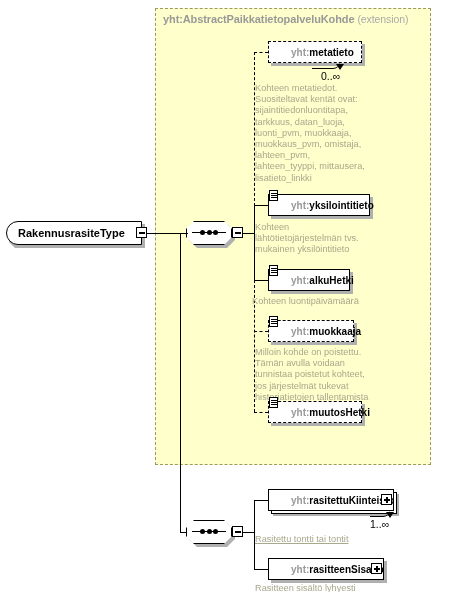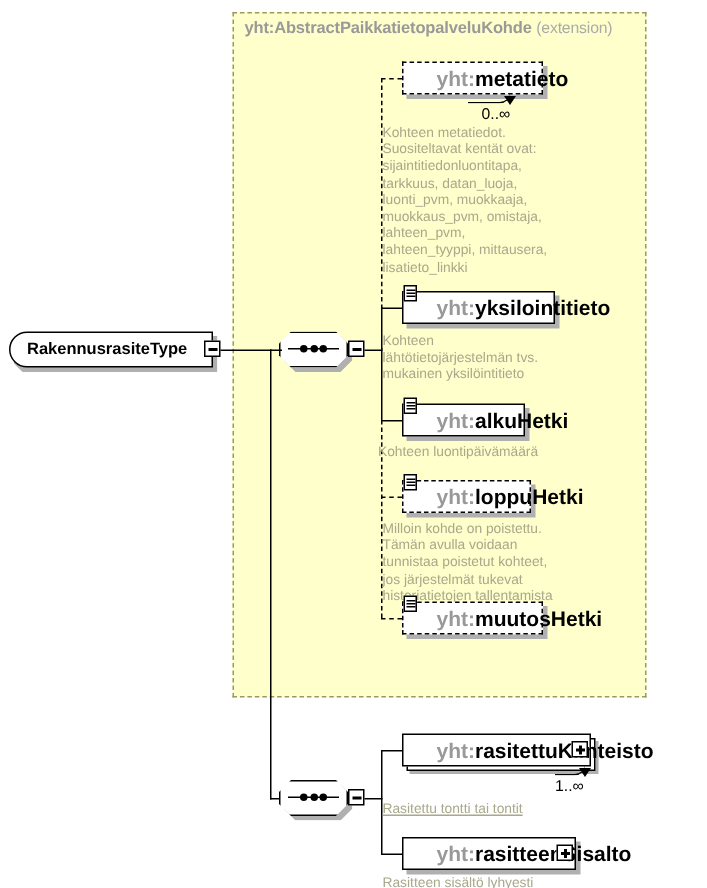--- a/index.html
+++ b/index.html
@@ -135,7 +135,7 @@
     background: #ffffff;
   }
   .elem .e-label {
-    font-size: 14px; font-weight: bold;
+    font-size: 10px; font-weight: bold;
     white-space: nowrap;
     padding-left: 22px;
     color: #000;

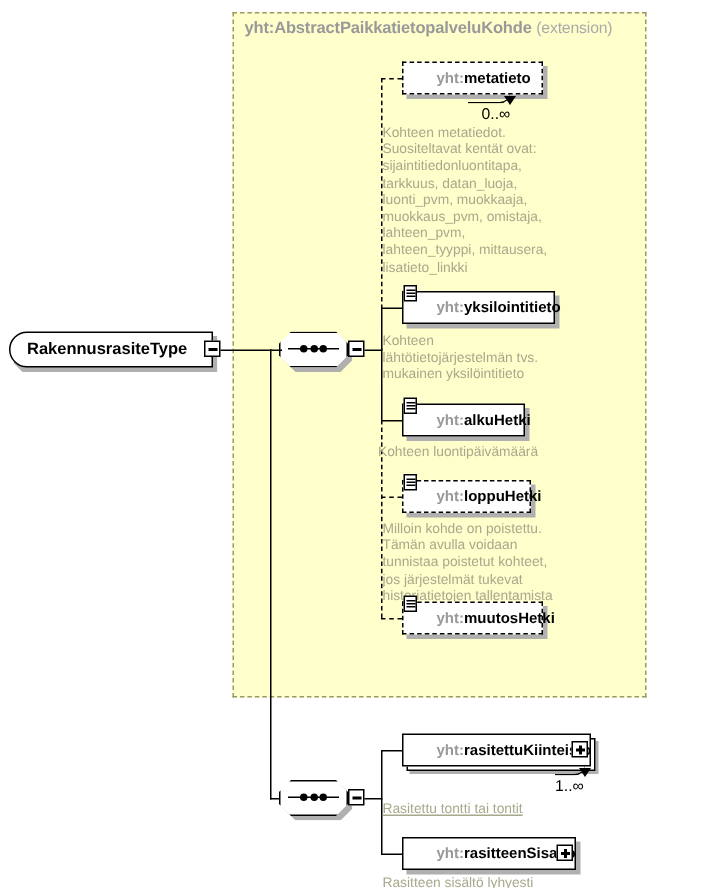--- a/index.html
+++ b/index.html
@@ -297,7 +297,7 @@
   <div class="elem optional" style="left:268px; top:320px; width:86px; height:22px;">
     <div class="e-shadow"></div>
     <div class="e-main">
-      <span class="e-label"><span class="ns">yht:</span><span>loppuHetki</span></span>
+      <span class="e-label"><span class="ns">yht:</span><span>muokkaaja</span></span>
     </div>
     <div class="doc-icon">
         <i></i>

